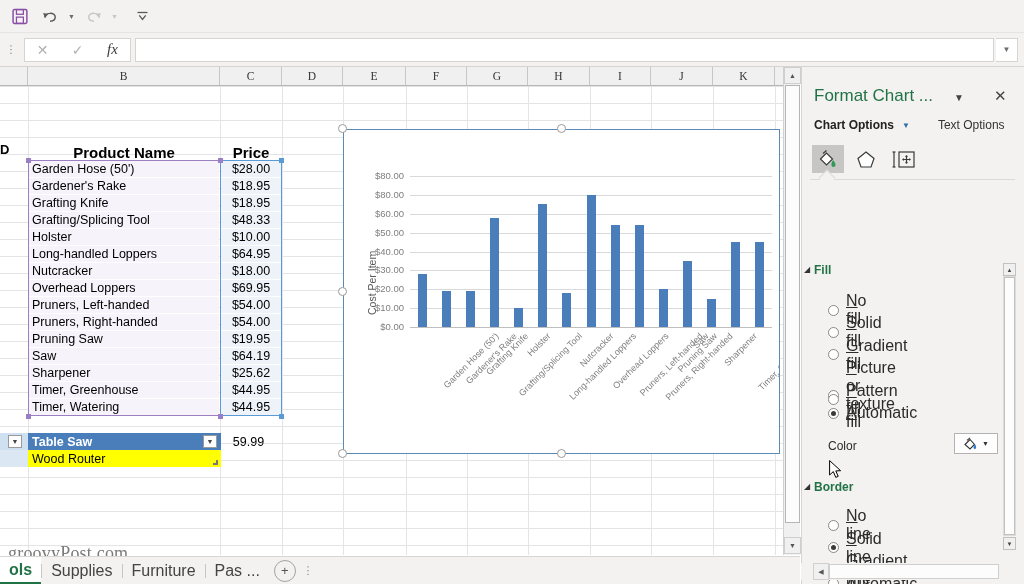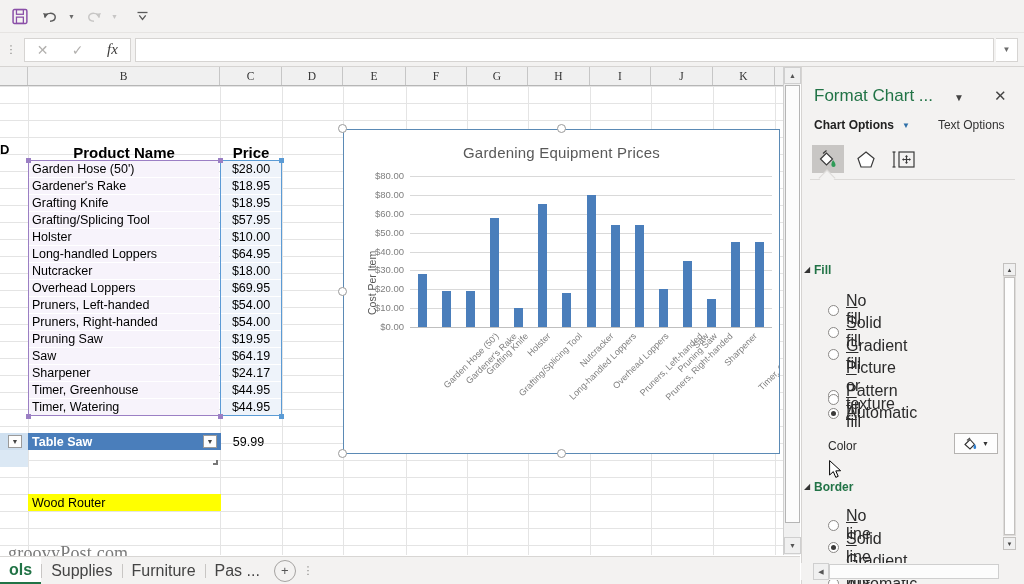--- a/index.html
+++ b/index.html
@@ -457,7 +457,6 @@
   </svg>
 
 <div class="chart-obj" style="left: 343px; top: 129px; width: 437px; height: 325px;">
-      <div class="chart-title" style="top: 14px;">Gardening Equipment Prices</div>
       <div class="ylabel" style="left: 22px; top: 185px;">Cost Per Item</div>
       <div class="gline" style="left: 66px; top: 46px; width: 362px;"></div>
       <div class="ytick" style="left: 8px; top: 40px; width: 52px;">$80.00</div>

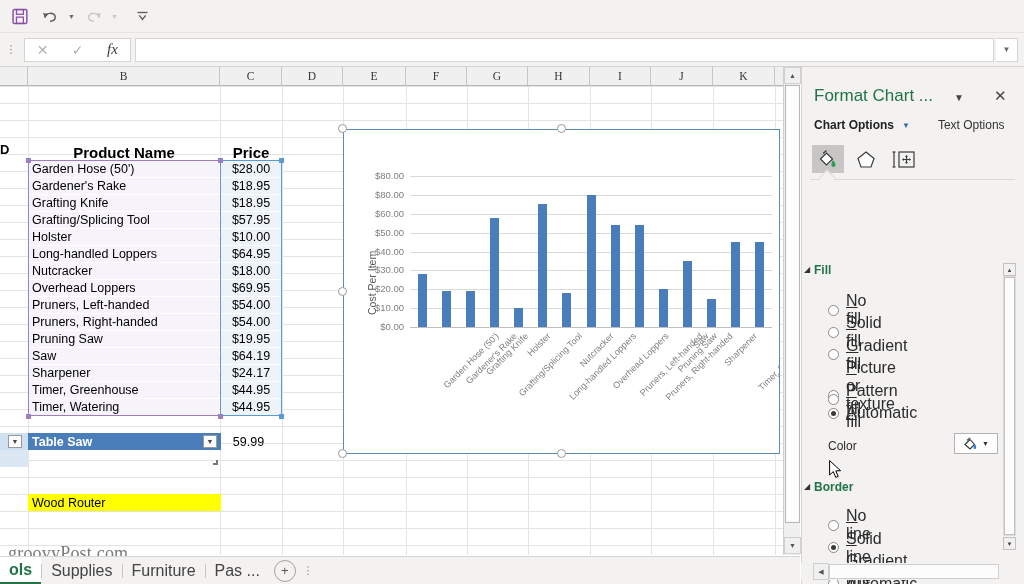--- a/index.html
+++ b/index.html
@@ -265,7 +265,7 @@
         <div class="cell tbl-name" style="left: 29px; top: 109px; width: 190px; height: 16px;">Grafting Knife</div>
         <div class="cell tbl-price price" style="left: 221px; top: 109px; width: 60px; height: 16px;">$18.95</div>
         <div class="cell tbl-name" style="left: 29px; top: 126px; width: 190px; height: 16px;">Grafting/Splicing Tool</div>
-        <div class="cell tbl-price price" style="left: 221px; top: 126px; width: 60px; height: 16px;">$57.95</div>
+        <div class="cell tbl-price price" style="left: 221px; top: 126px; width: 60px; height: 16px;">$48.33</div>
         <div class="cell tbl-name" style="left: 29px; top: 143px; width: 190px; height: 16px;">Holster</div>
         <div class="cell tbl-price price" style="left: 221px; top: 143px; width: 60px; height: 16px;">$10.00</div>
         <div class="cell tbl-name" style="left: 29px; top: 160px; width: 190px; height: 16px;">Long-handled Loppers</div>

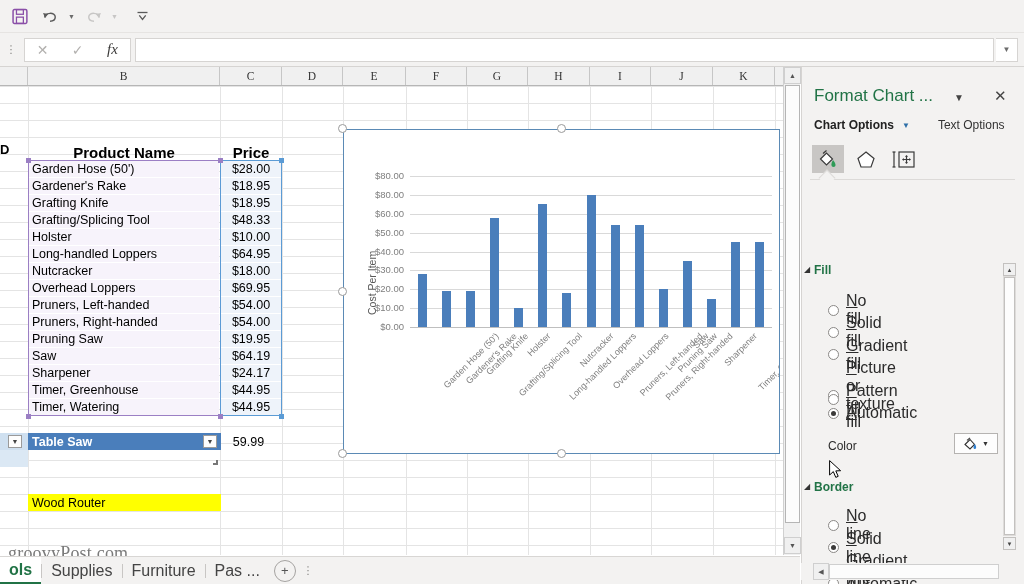--- a/index.html
+++ b/index.html
@@ -283,7 +283,7 @@
         <div class="cell tbl-name" style="left: 29px; top: 262px; width: 190px; height: 16px;">Saw</div>
         <div class="cell tbl-price price" style="left: 221px; top: 262px; width: 60px; height: 16px;">$64.19</div>
         <div class="cell tbl-name" style="left: 29px; top: 279px; width: 190px; height: 16px;">Sharpener</div>
-        <div class="cell tbl-price price" style="left: 221px; top: 279px; width: 60px; height: 16px;">$24.17</div>
+        <div class="cell tbl-price price" style="left: 221px; top: 279px; width: 60px; height: 16px;">$25.62</div>
         <div class="cell tbl-name" style="left: 29px; top: 296px; width: 190px; height: 16px;">Timer, Greenhouse</div>
         <div class="cell tbl-price price" style="left: 221px; top: 296px; width: 60px; height: 16px;">$44.95</div>
         <div class="cell tbl-name" style="left: 29px; top: 313px; width: 190px; height: 16px;">Timer, Watering</div>

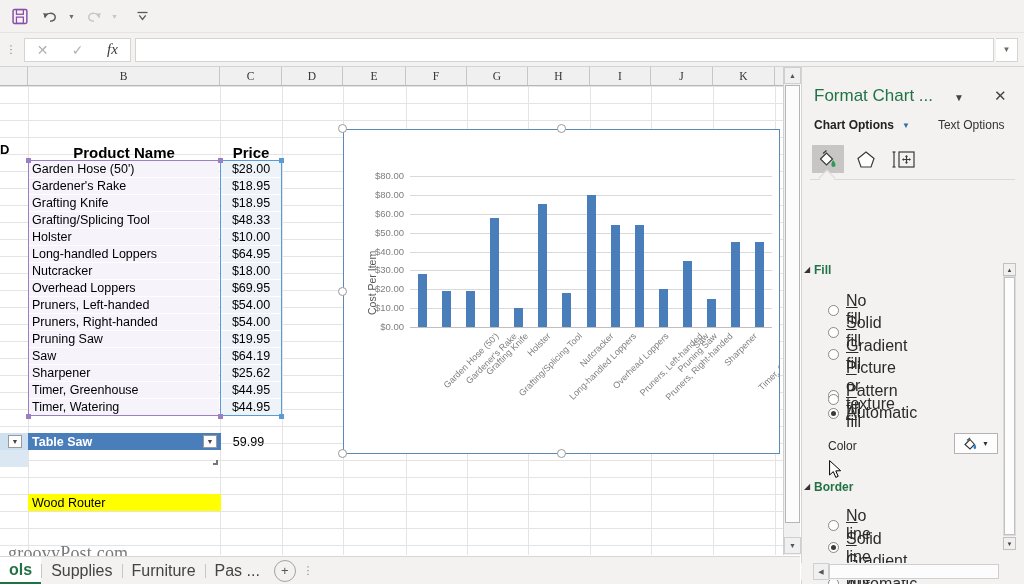--- a/index.html
+++ b/index.html
@@ -304,7 +304,7 @@
         <div class="filterbtn" style="left: 203px; top: 349px; width: 14px; height: 13px;">▼</div>
         <div class="cell price" style="left: 221px; top: 347px; width: 55px; height: 17px;">59.99</div>
         <div class="rowhdr-sel" style="left: 0px; top: 364px; width: 28px; height: 17px; background: rgb(219, 232, 244);"></div>
-        <div class="row-router" style="left: 28px; top: 364px; width: 193px; height: 17px; display: flex; align-items: center; margin-top: 44px;">
+        <div class="row-router" style="left: 28px; top: 364px; width: 193px; height: 17px; display: flex; align-items: center;">
           <span class="t">Wood Router</span>
         </div>
         <div class="fillhandle" style="left: 213px; top: 374px;"></div>

